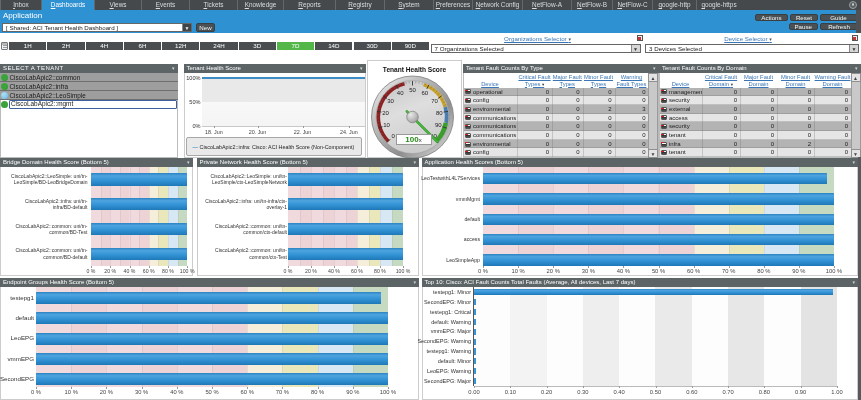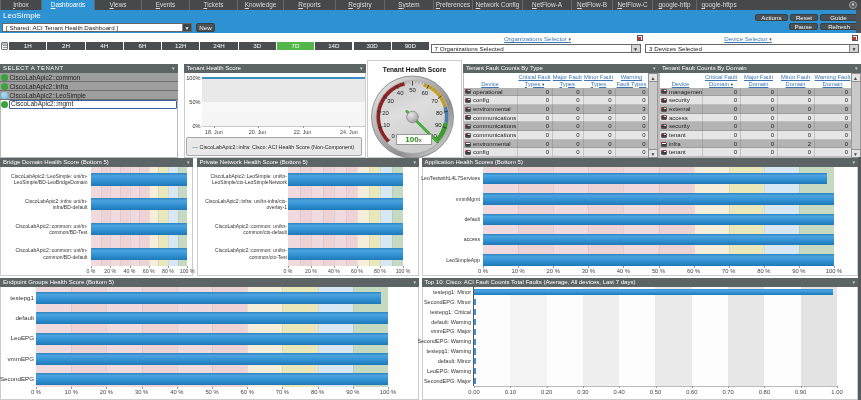--- a/index.html
+++ b/index.html
@@ -43,7 +43,7 @@
 <div class="abs" style="left:849px;top:1px;width:8px;height:8px;border:1px solid #9aa0a3;border-radius:4px;background:#5a5f62;"></div>
 <div class="abs" style="left:852px;top:3px;width:2px;height:3px;border:1px solid #c8cccd;border-radius:1px;"></div>
 <div class="abs" style="left:0;top:10px;width:861px;height:23px;background:#2e91d2;"></div>
-<div class="abs" style="left:3px;top:11px;font-size:8px;color:#fff;">LeoSimple</div>
+<div class="abs" style="left:3px;top:11px;font-size:8px;color:#fff;">Application</div>
 <div class="sel" style="left:2px;top:22.5px;width:190px;height:9px;">
       <span class="tx" style="line-height:8px;">[ Shared: ACI Tenant Health Dashboard ]</span>
       <span class="ar" style="background:#3e464c;color:#eee;line-height:8px;">▼</span>

